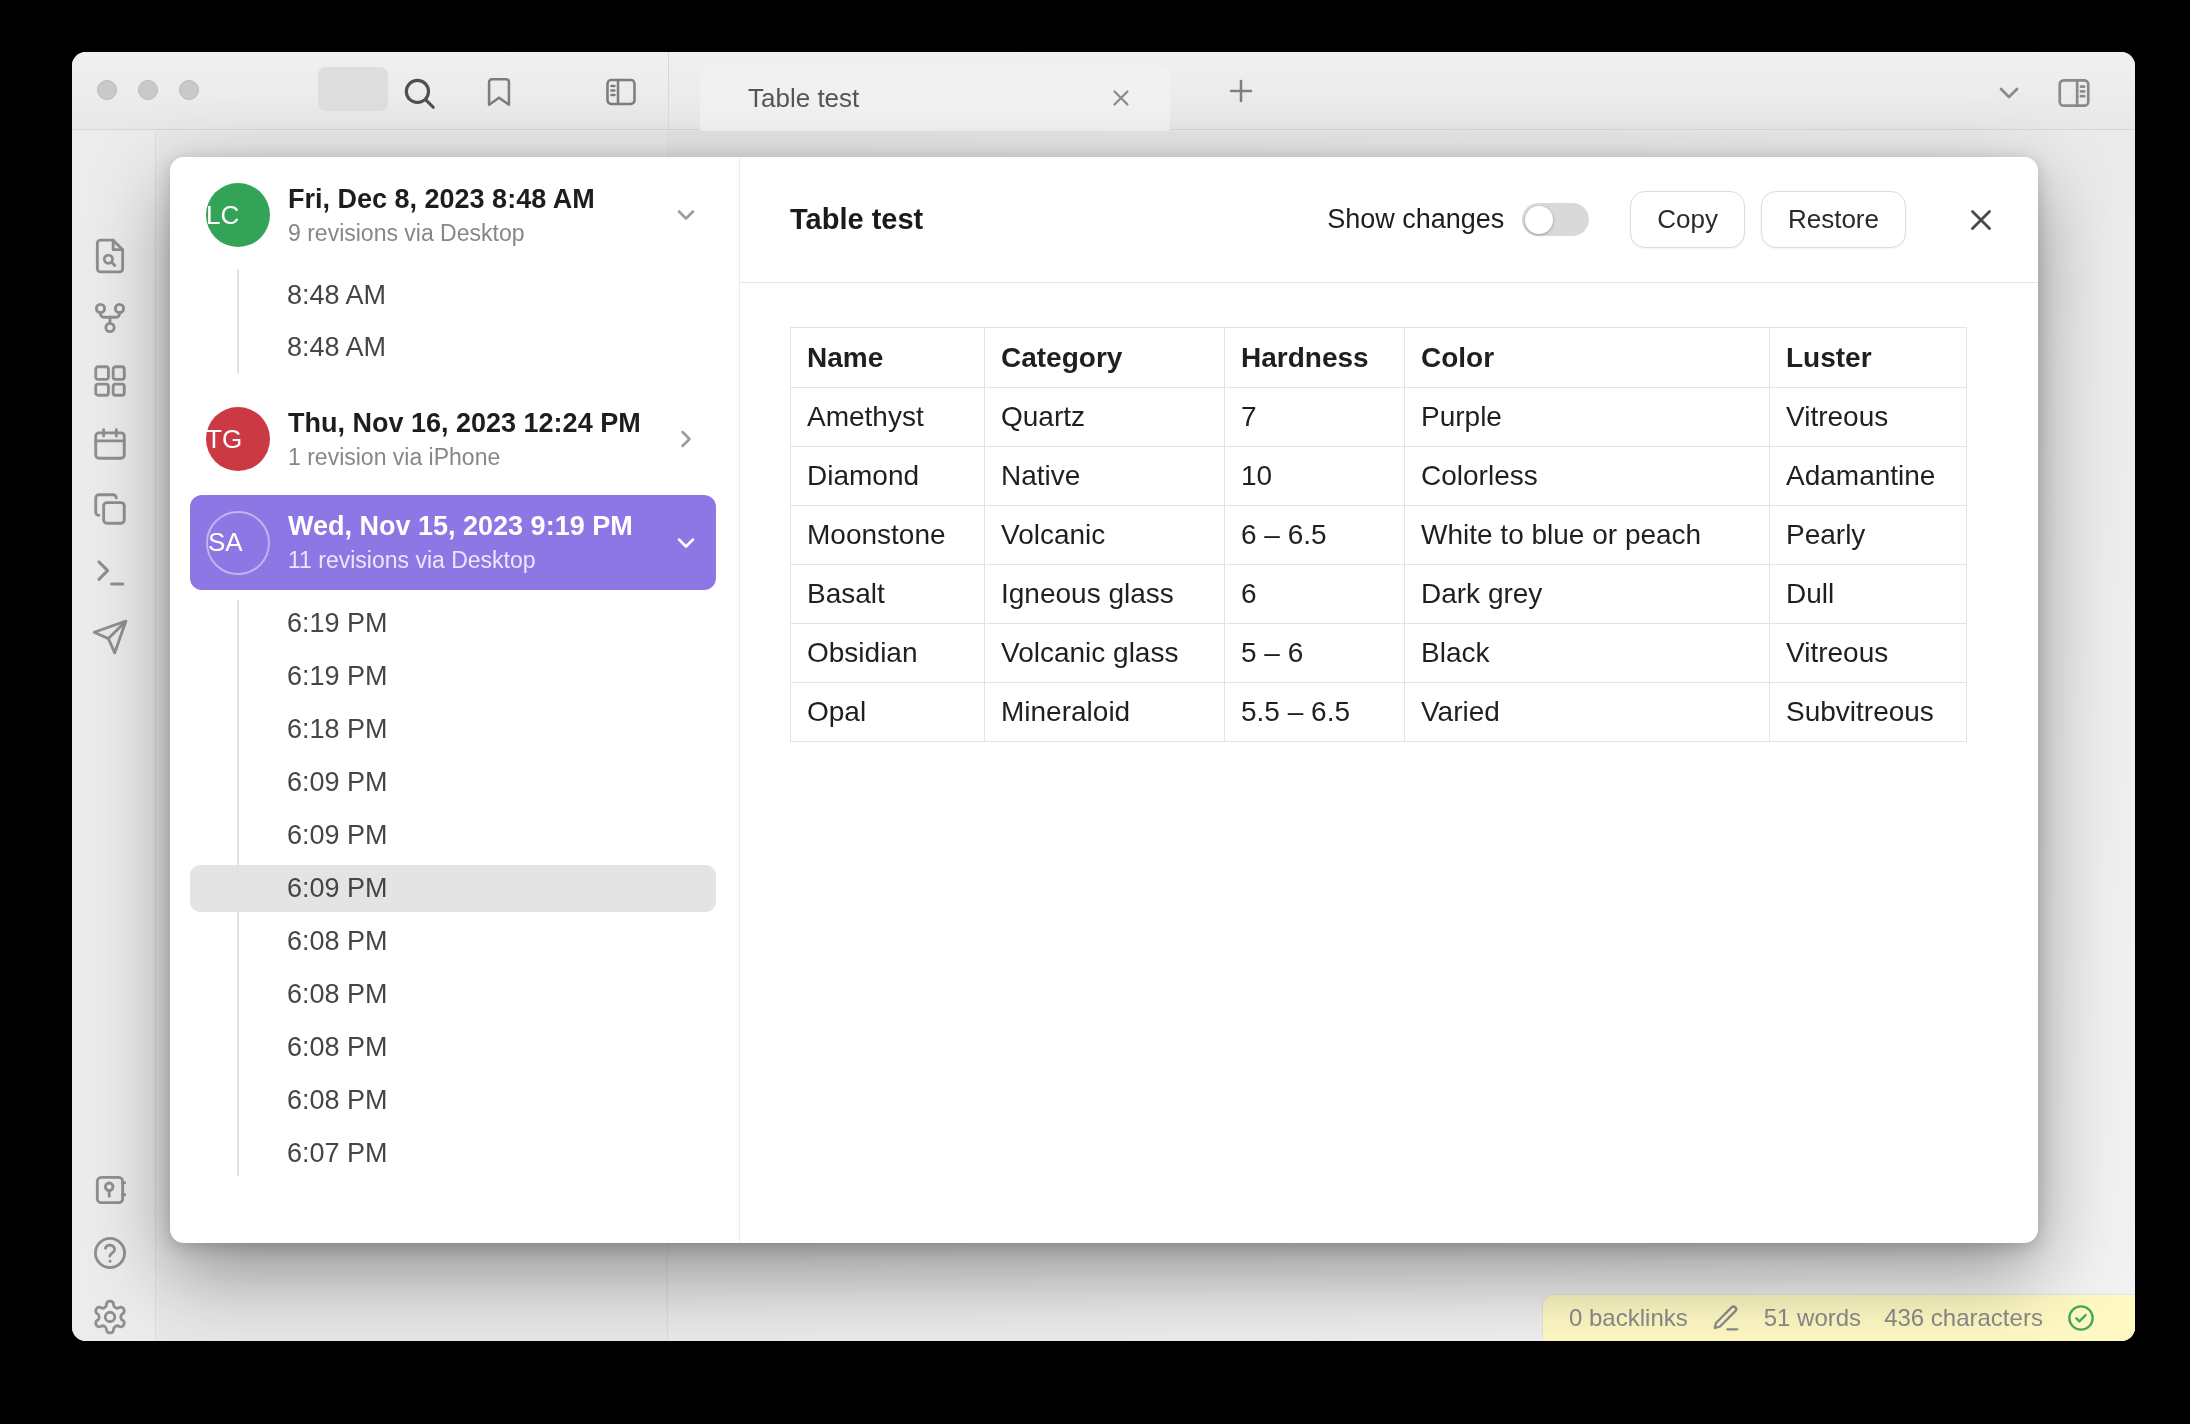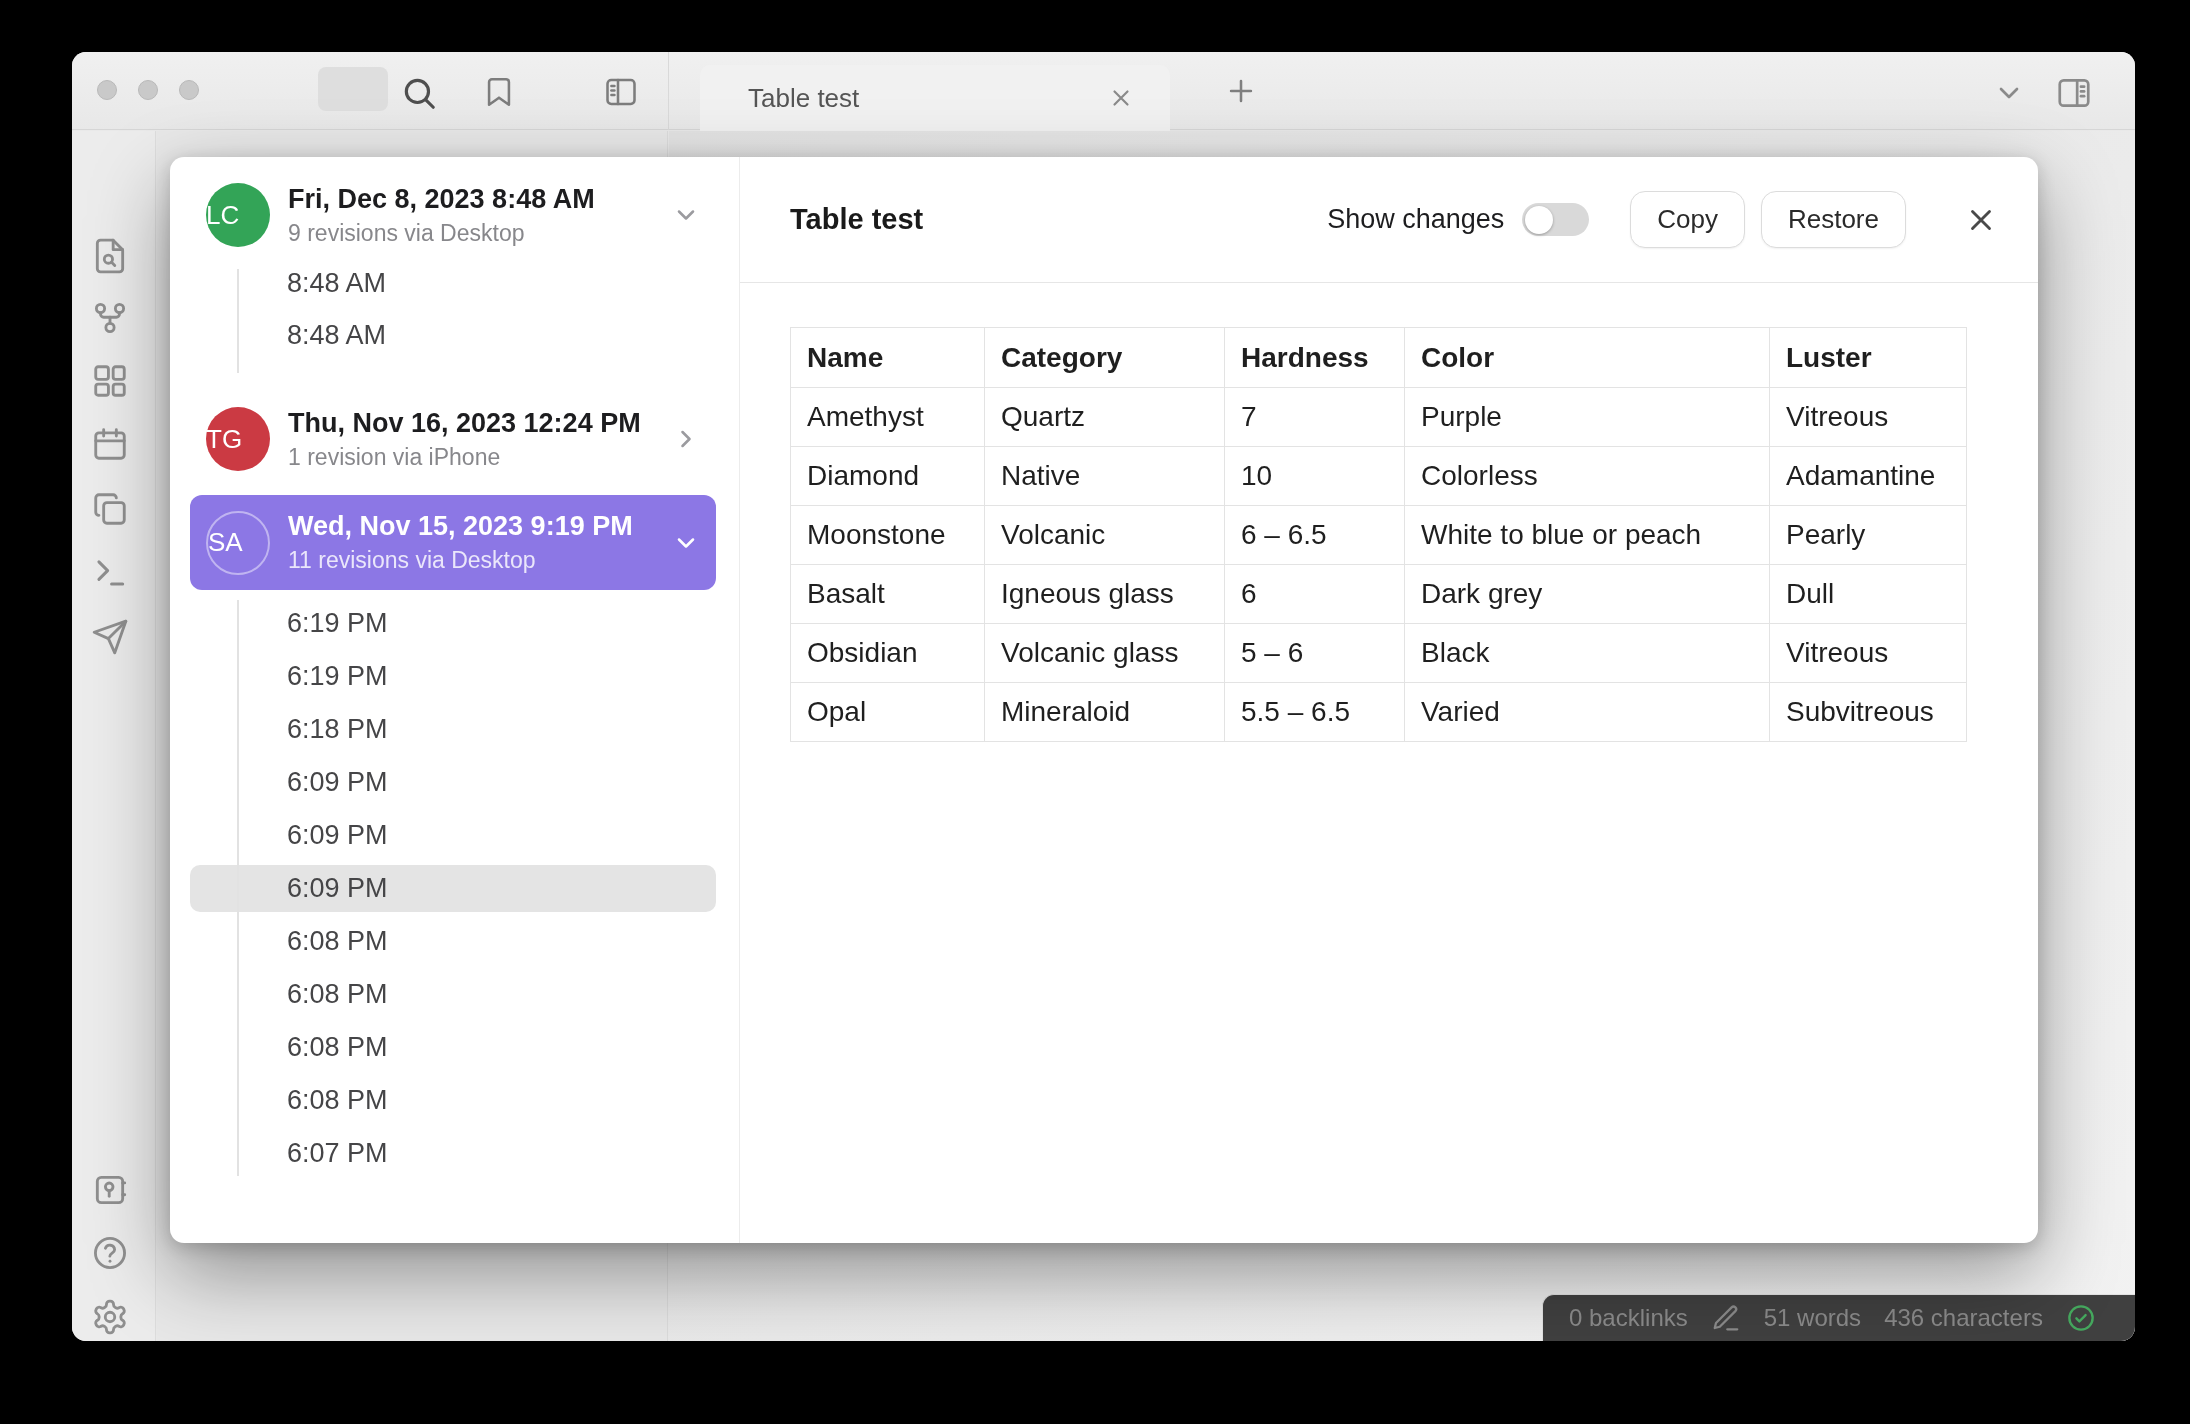--- a/index.html
+++ b/index.html
@@ -66,7 +66,7 @@
   .tl1 { top:112px; height:104px; }
   .tl2 { top:443px; height:576px; }
   .times { position:absolute; left:20px; width:526px; list-style:none; }
-  .ts1 { top:100px; }
+  .ts1 { top:112px; }
   .ts2 { top:440px; }
   .times li { position:relative; height:52px; line-height:52px; padding-left:97px;
               font-size:27px; color:#454547; }

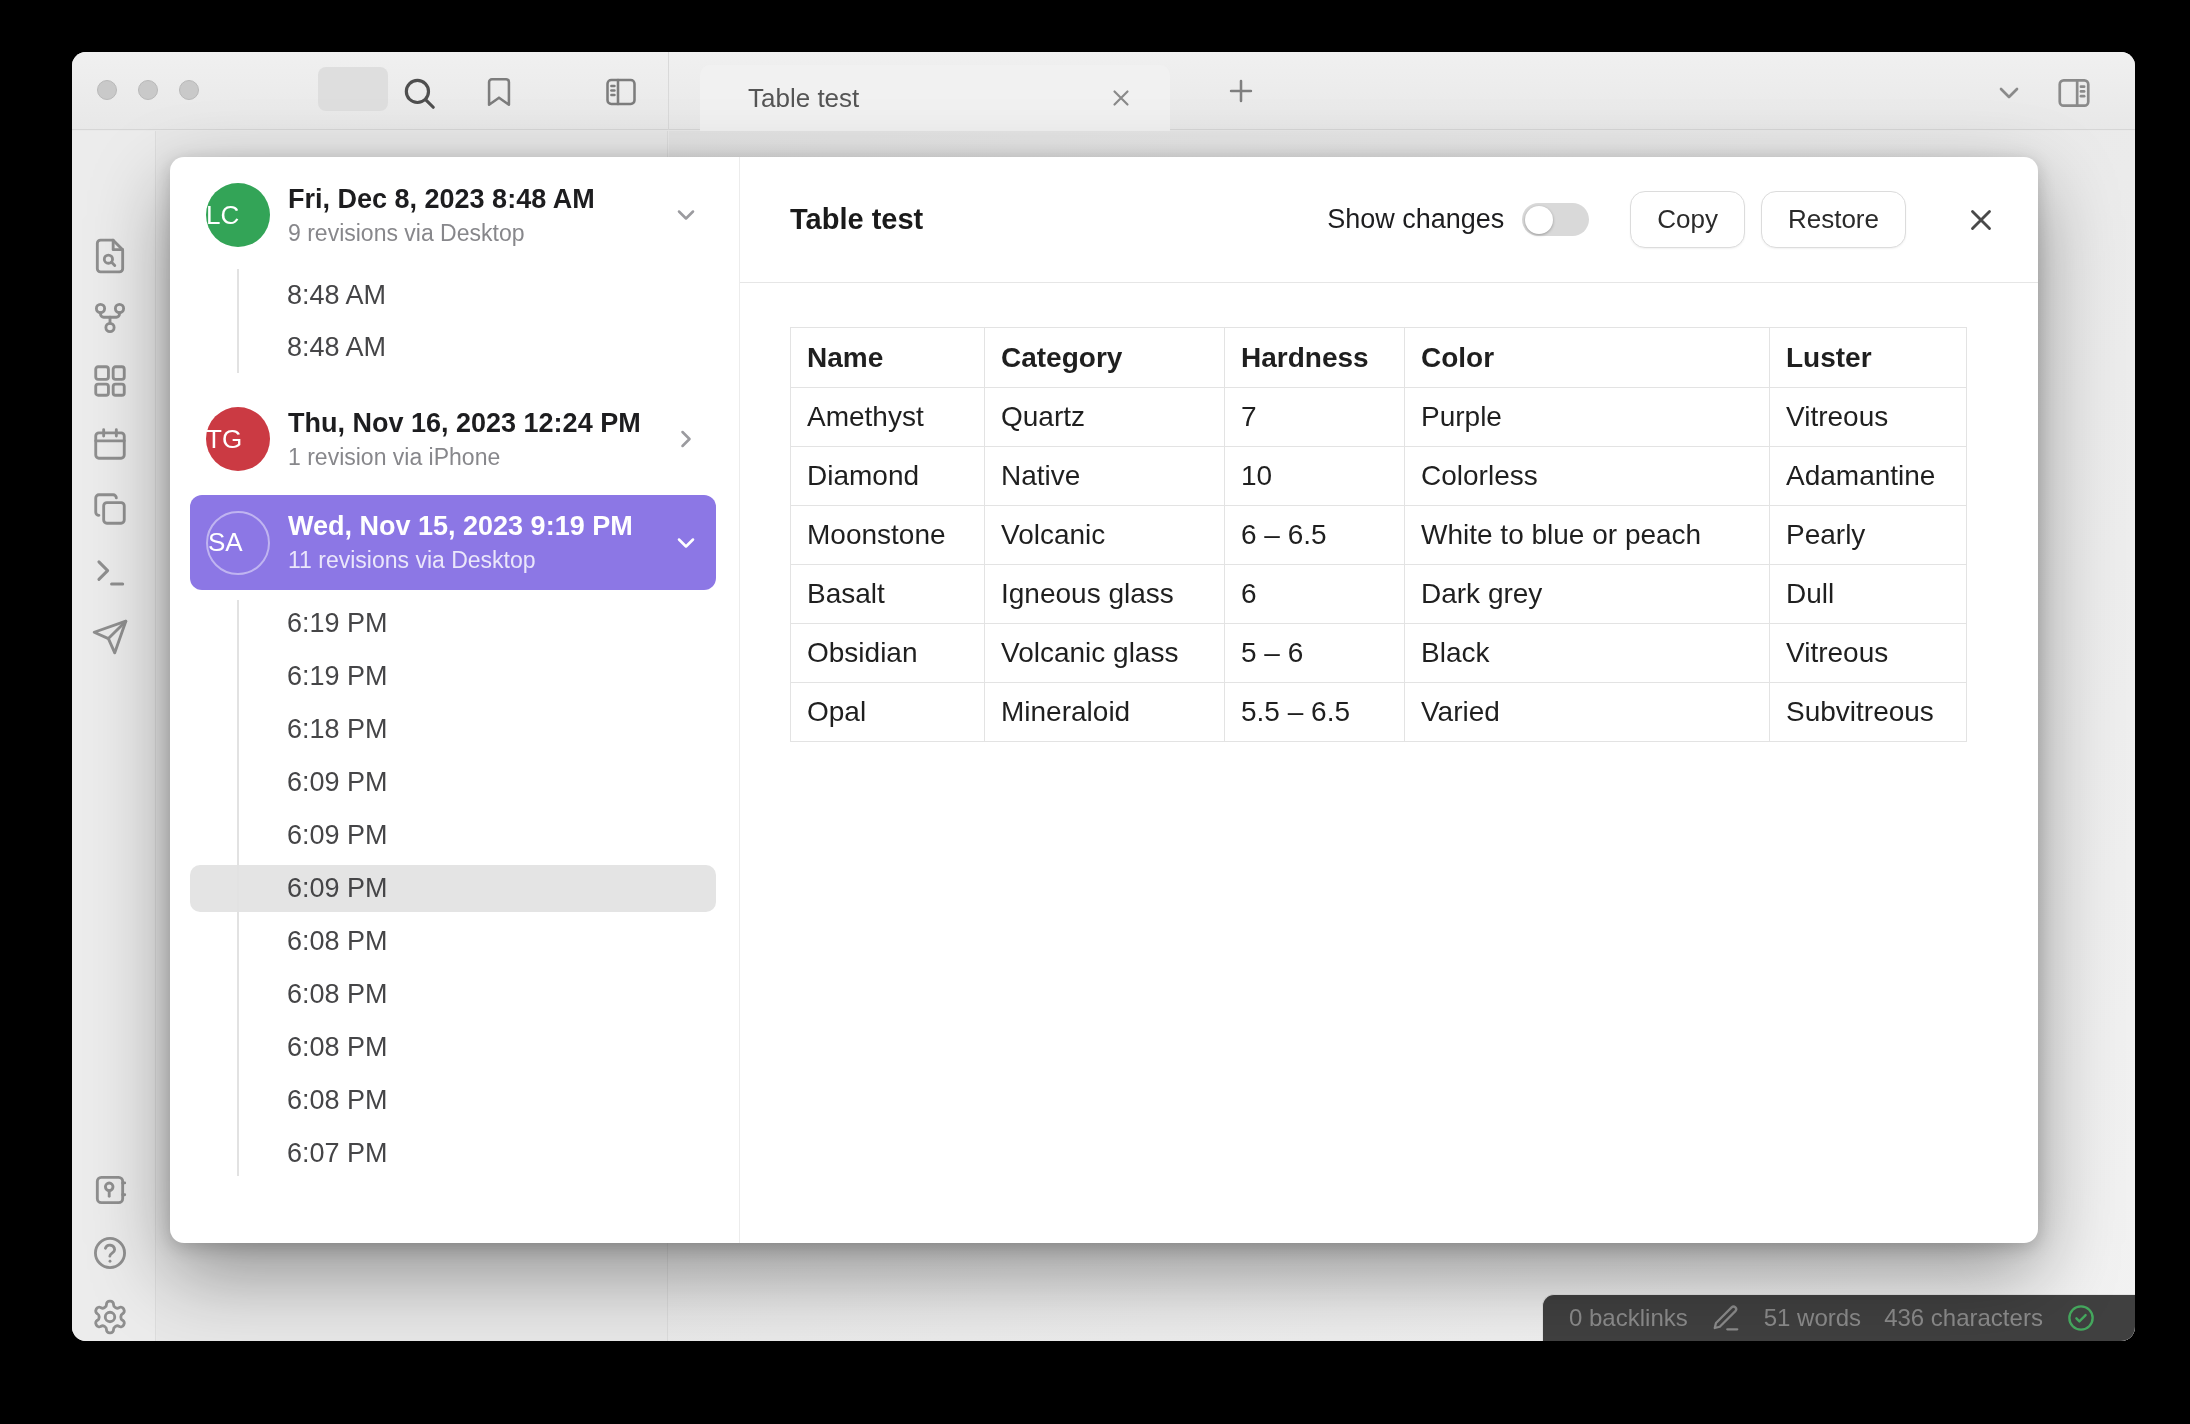--- a/index.html
+++ b/index.html
@@ -34,7 +34,7 @@
             background:linear-gradient(135deg,#e3e3e3 0%,#ededed 70%,#f2f2f2 100%); }
 
   .statusbar { position:absolute; left:1470px; bottom:0; width:593px; height:47px;
-               background:#404040; border-top:1px solid #e2e2e2; border-left:1px solid #e2e2e2;
+               background:#fef9c3; border-top:1px solid #e2e2e2; border-left:1px solid #e2e2e2;
                border-top-left-radius:12px; display:flex; align-items:center; gap:23px;
                padding-left:26px; font-size:24px; color:#8b8b8b; }
   .statusbar svg { flex:none; }

